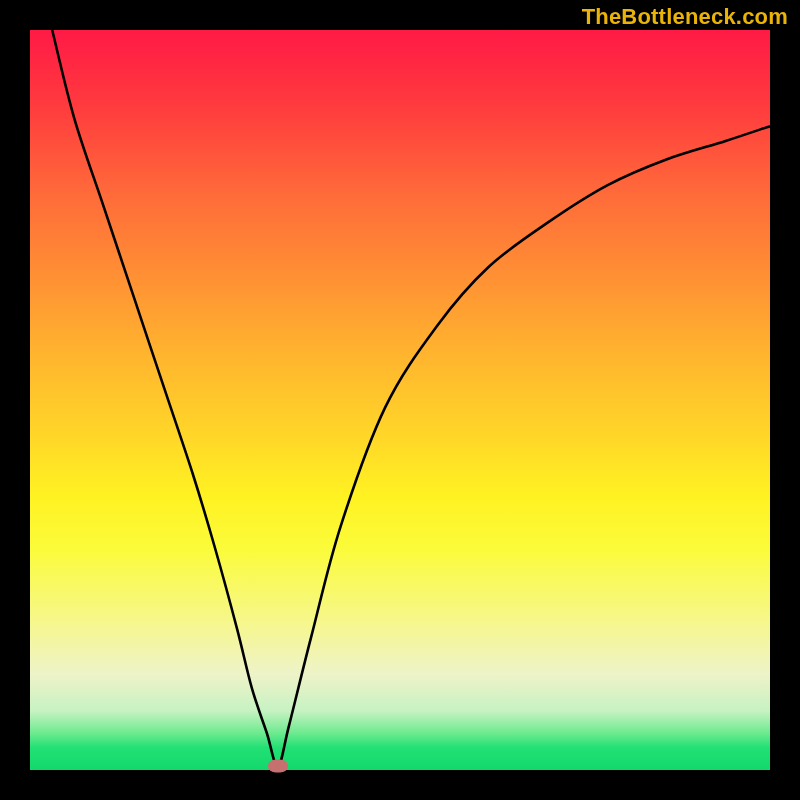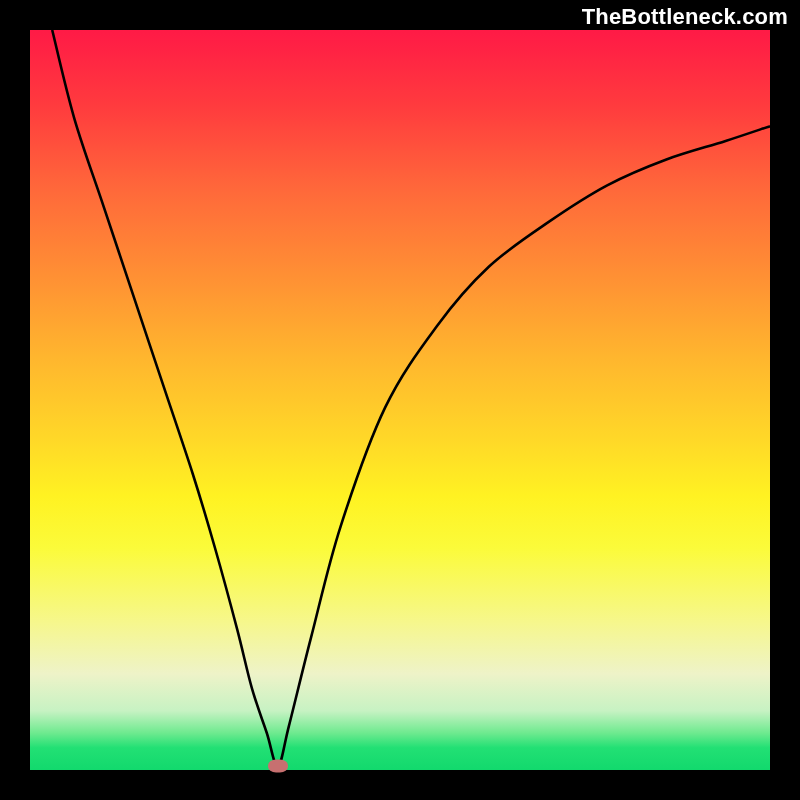--- a/index.html
+++ b/index.html
@@ -23,7 +23,7 @@
     font-family: Arial, Helvetica, sans-serif;
     font-size: 22px;
     font-weight: 600;
-    color: #ffffff;
+    color: #eab308;
     letter-spacing: 0.2px;
     z-index: 10;
   }

